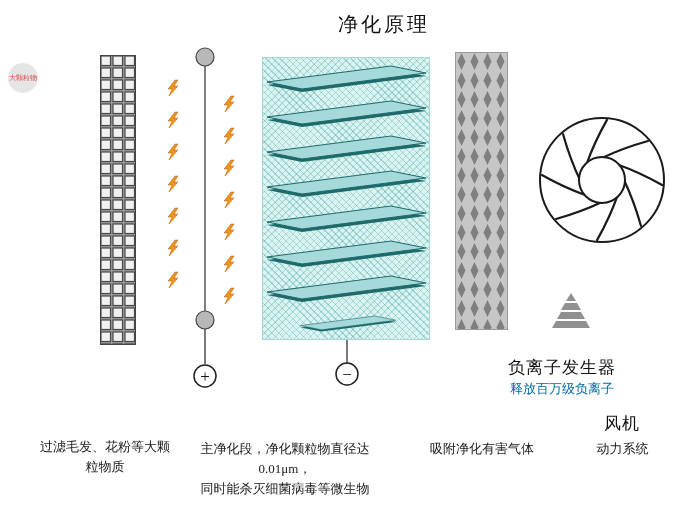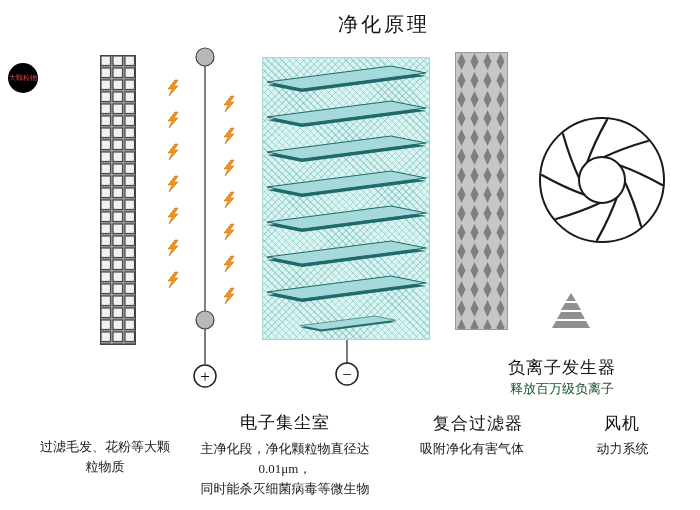--- a/index.html
+++ b/index.html
@@ -14,7 +14,7 @@
   .ion-title{font-size:17px;text-align:center;color:#111;letter-spacing:1px;}
   .ion-desc{font-size:13px;text-align:center;color:#14532d;}
   .particle{
-    width:30px;height:30px;border-radius:50%;background:#000000;
+    width:30px;height:30px;border-radius:50%;background:#e5e5e5;
     display:flex;align-items:center;justify-content:center;text-align:center;
     color:#e04848;font-size:7px;line-height:1.15;padding:1px;box-sizing:border-box;
   }

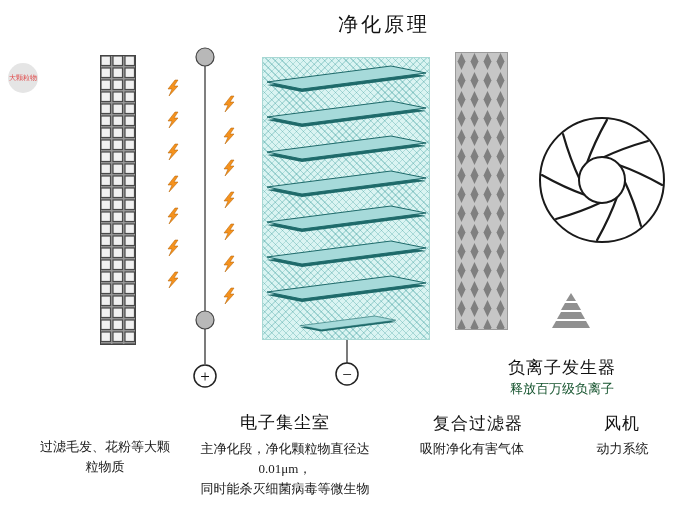--- a/index.html
+++ b/index.html
@@ -12,7 +12,7 @@
   .comp-label{font-size:17px;text-align:center;color:#111;letter-spacing:1px;}
   .comp-desc{font-size:13px;text-align:center;color:#1a1a1a;line-height:1.55;}
   .ion-title{font-size:17px;text-align:center;color:#111;letter-spacing:1px;}
-  .ion-desc{font-size:13px;text-align:center;color:#14532d;}
+  .ion-desc{font-size:13px;text-align:center;color:#0369a1;}
   .particle{
     width:30px;height:30px;border-radius:50%;background:#e5e5e5;
     display:flex;align-items:center;justify-content:center;text-align:center;

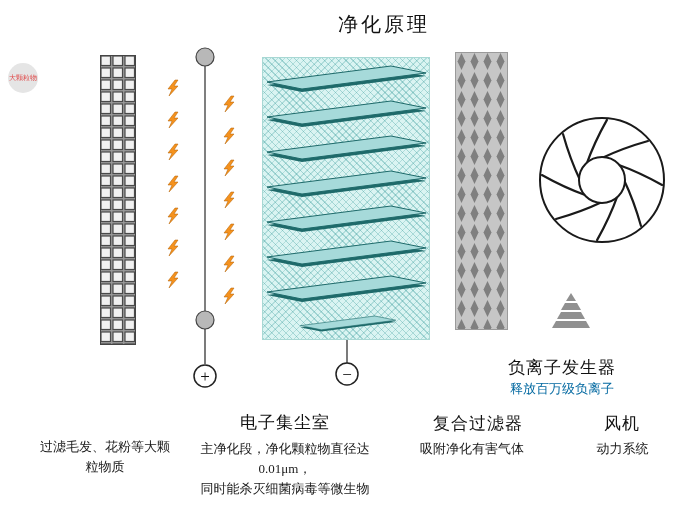--- a/index.html
+++ b/index.html
@@ -147,7 +147,6 @@
   <div class="abs ion-title" style="left:492px;top:356px;width:140px;">负离子发生器</div>
   <div class="abs ion-desc" style="left:492px;top:380px;width:140px;">释放百万级负离子</div>
 
-  <div class="abs comp-label" style="left:230px;top:411px;width:110px;">电子集尘室</div>
   <div class="abs comp-label" style="left:428px;top:412px;width:100px;">复合过滤器</div>
   <div class="abs comp-label" style="left:592px;top:412px;width:60px;">风机</div>
 

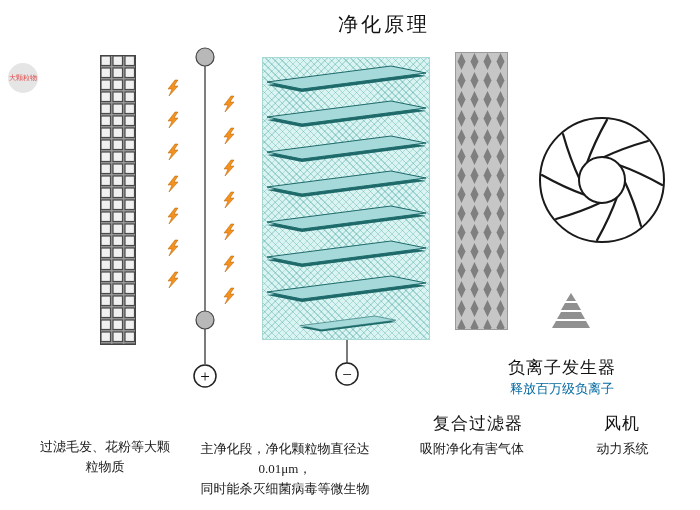--- a/index.html
+++ b/index.html
@@ -147,7 +147,6 @@
   <div class="abs ion-title" style="left:492px;top:356px;width:140px;">负离子发生器</div>
   <div class="abs ion-desc" style="left:492px;top:380px;width:140px;">释放百万级负离子</div>
 
-  <div class="abs comp-label" style="left:428px;top:412px;width:100px;">复合过滤器</div>
   <div class="abs comp-label" style="left:592px;top:412px;width:60px;">风机</div>
 
   <div class="abs comp-desc" style="left:22px;top:437px;width:166px;">

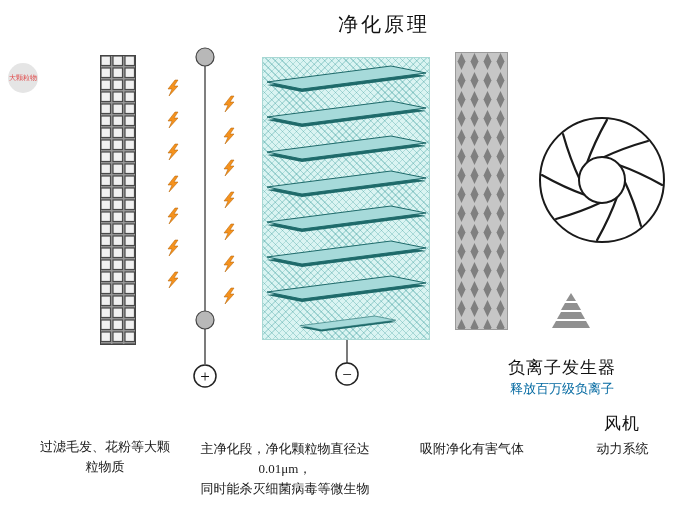--- a/index.html
+++ b/index.html
@@ -158,7 +158,7 @@
     <div>0.01μm，</div>
     <div>同时能杀灭细菌病毒等微生物</div>
   </div>
-  <div class="abs comp-desc" style="left:412px;top:439px;width:120px;">
+  <div class="abs comp-desc" style="left:422px;top:439px;width:120px;">
     <div>吸附净化有害气体</div>
   </div>
   <div class="abs comp-desc" style="left:585px;top:439px;width:75px;">

